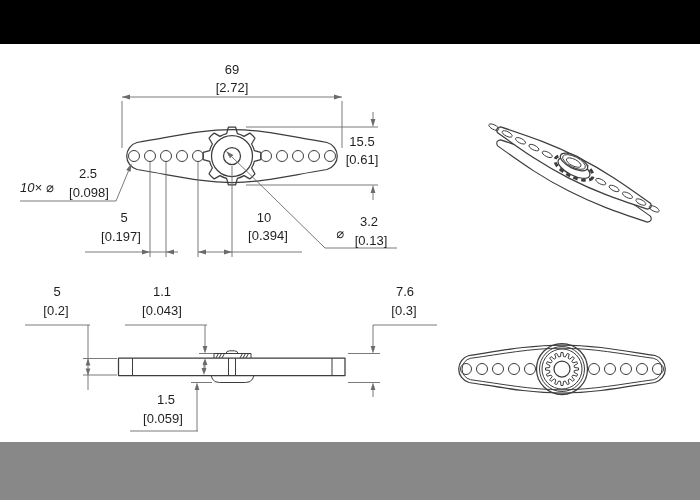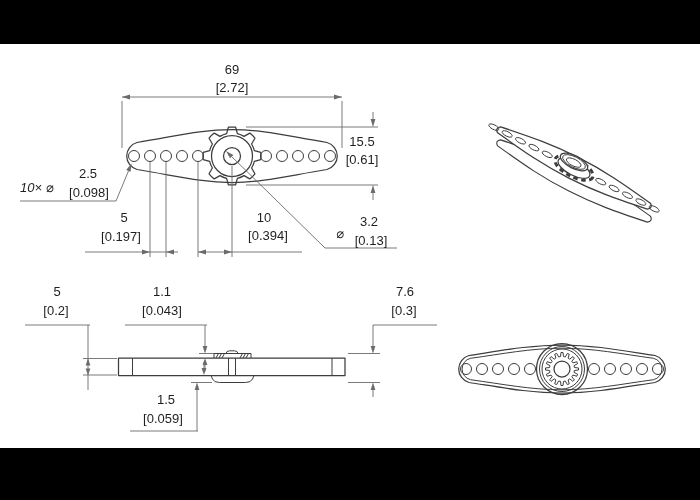--- a/index.html
+++ b/index.html
@@ -3,7 +3,7 @@
 <meta charset="utf-8">
 <style>
   html,body{margin:0;padding:0;background:#888;}
-  #screen{position:relative;width:700px;height:500px;background:#ffffff;overflow:hidden;}
+  #screen{position:relative;width:700px;height:442px;background:#ffffff;overflow:hidden;}
   svg{position:absolute;left:0;top:0;}
   svg text{font-family:"Liberation Sans","DejaVu Sans",sans-serif;font-size:13px;fill:#1f1f1f;}
   .ctr{text-anchor:middle;}

